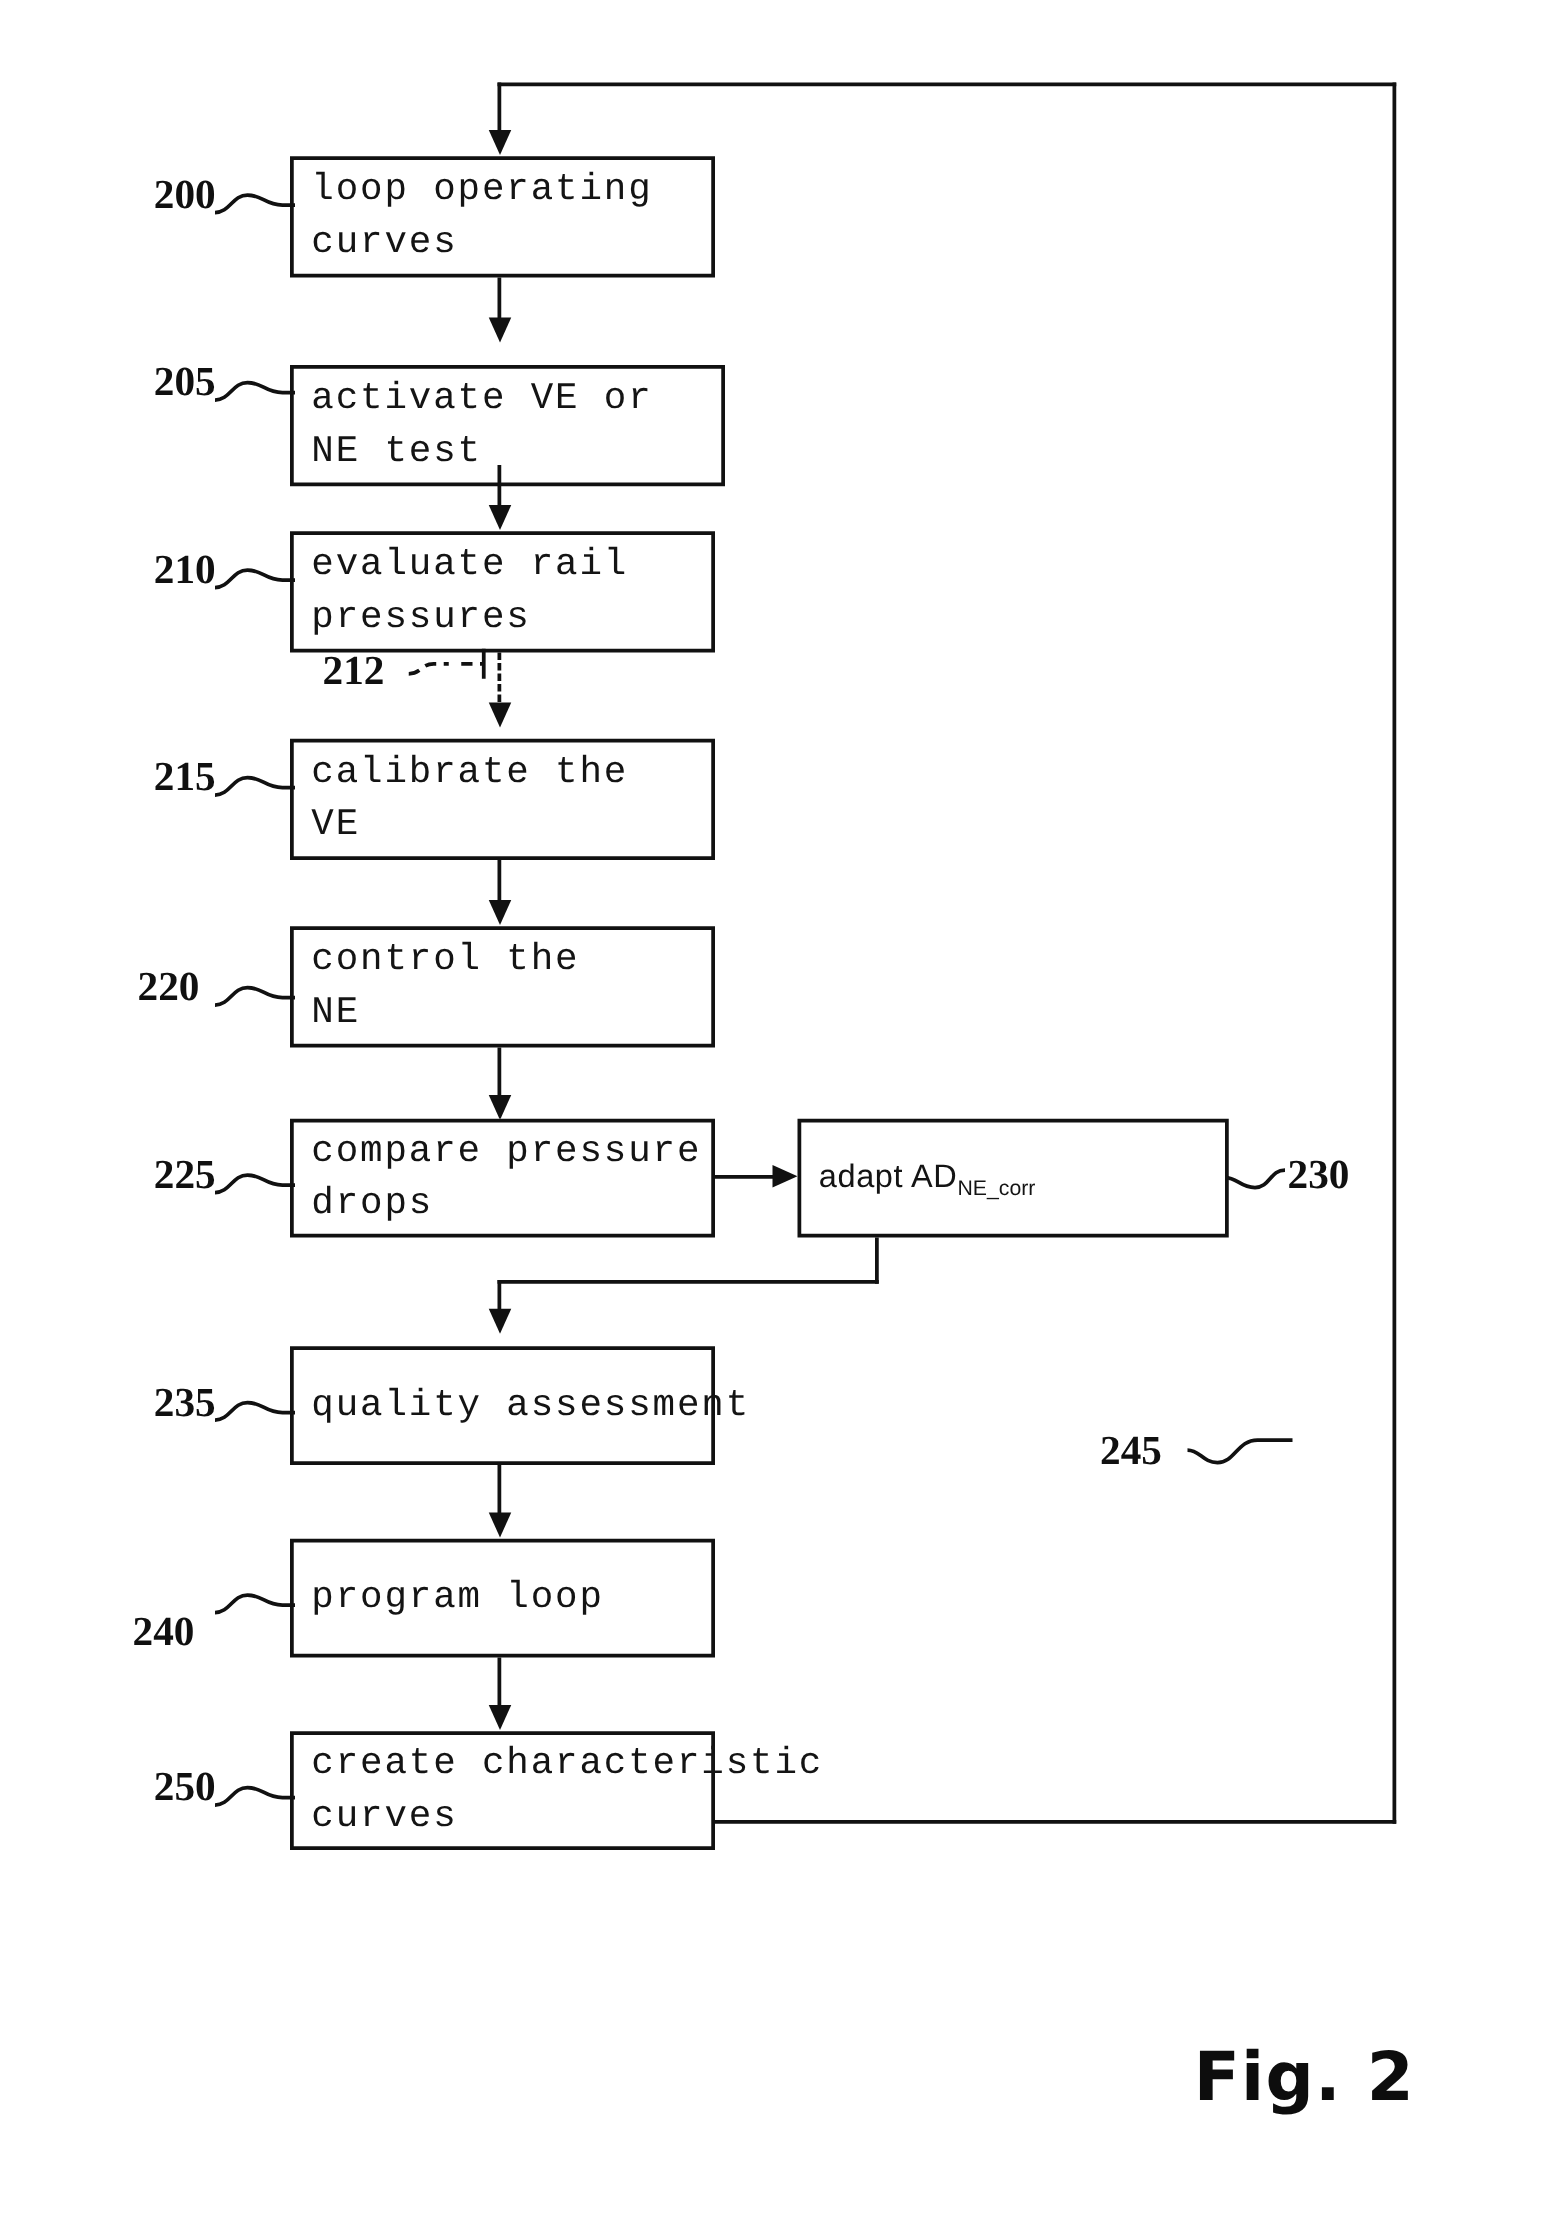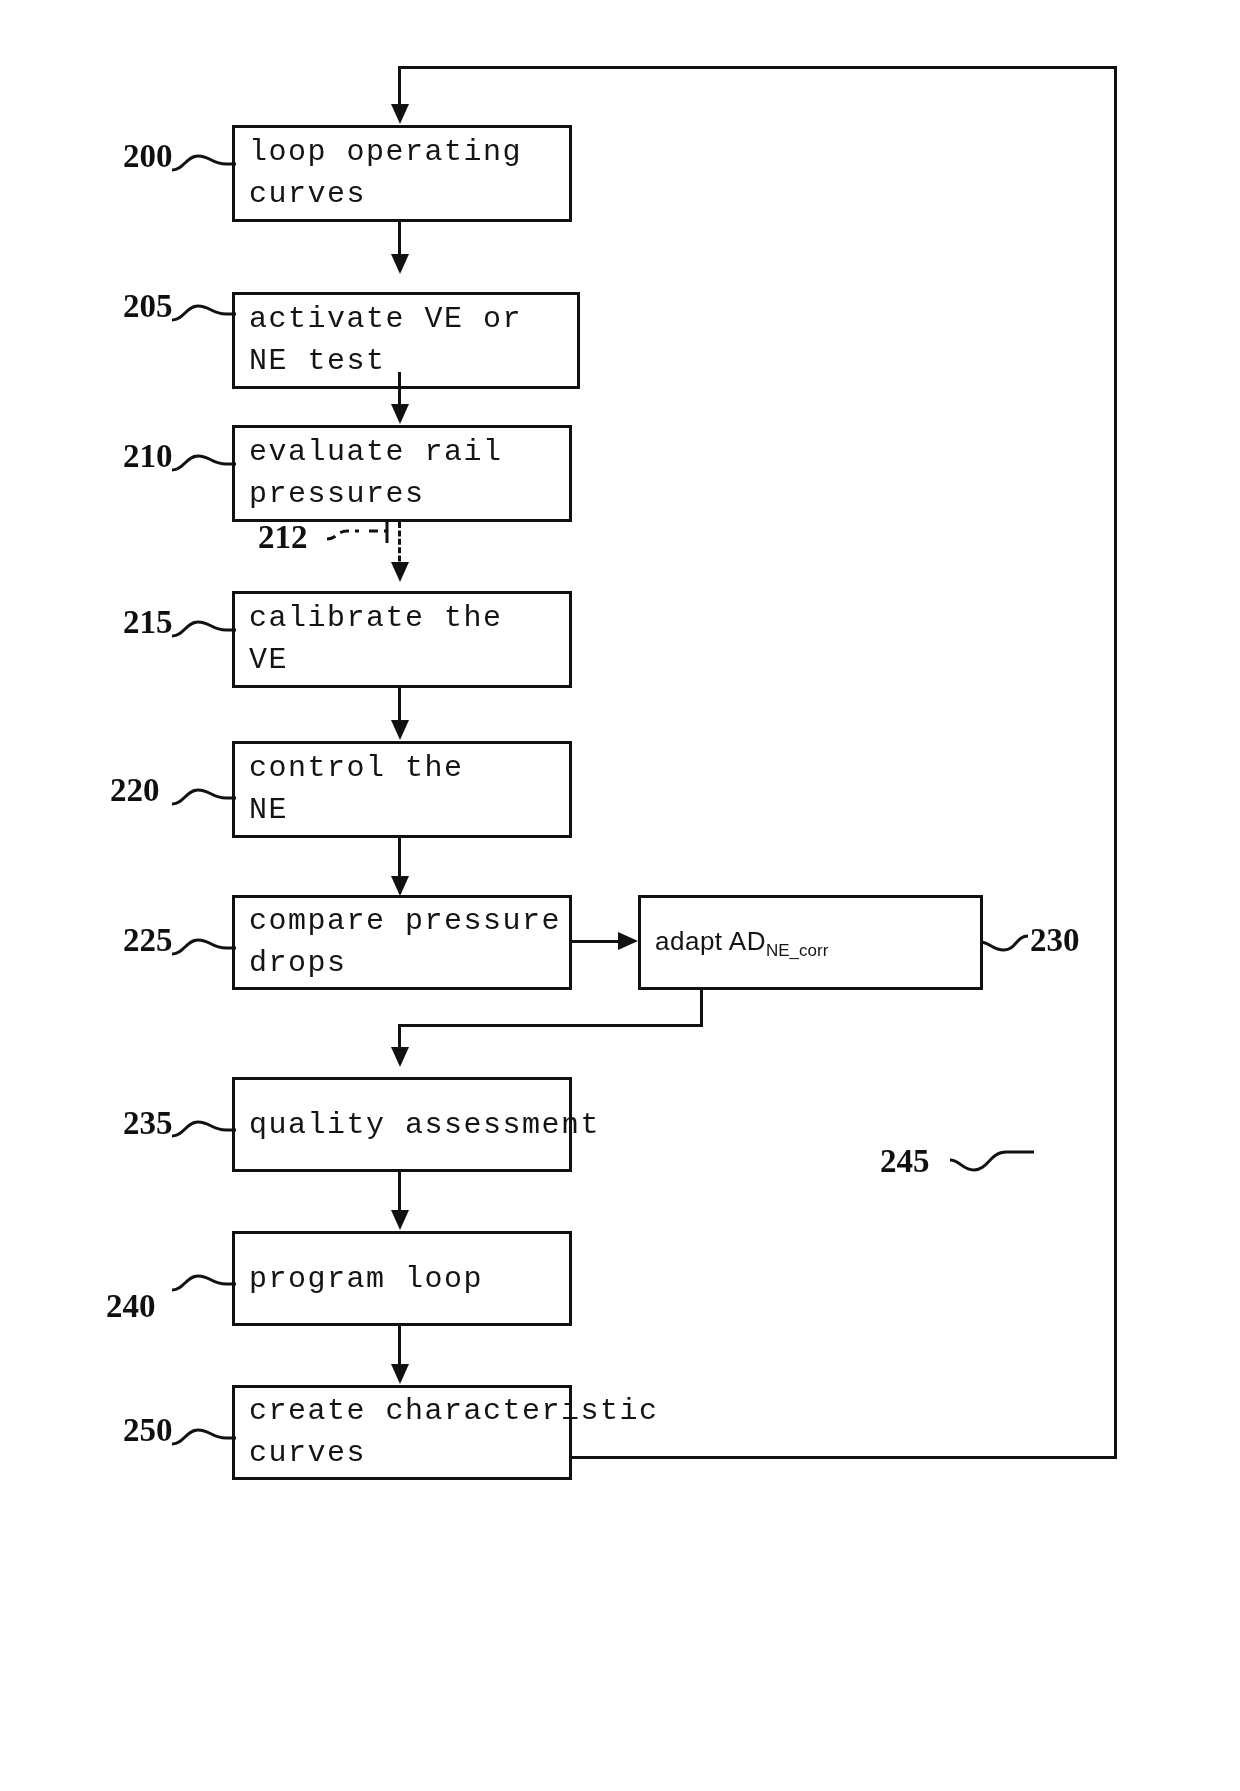--- a/index.html
+++ b/index.html
@@ -239,6 +239,7 @@
     <path d="M2,28 C14,28 16,14 28,14 C40,14 42,22 56,22 L66,22" stroke="#111" stroke-width="3" fill="none"></path>
   </svg>
 
+  <div id="fig-caption" style="left:955px; top:1630px;">Fig. 2</div>
 
 </div>
 

